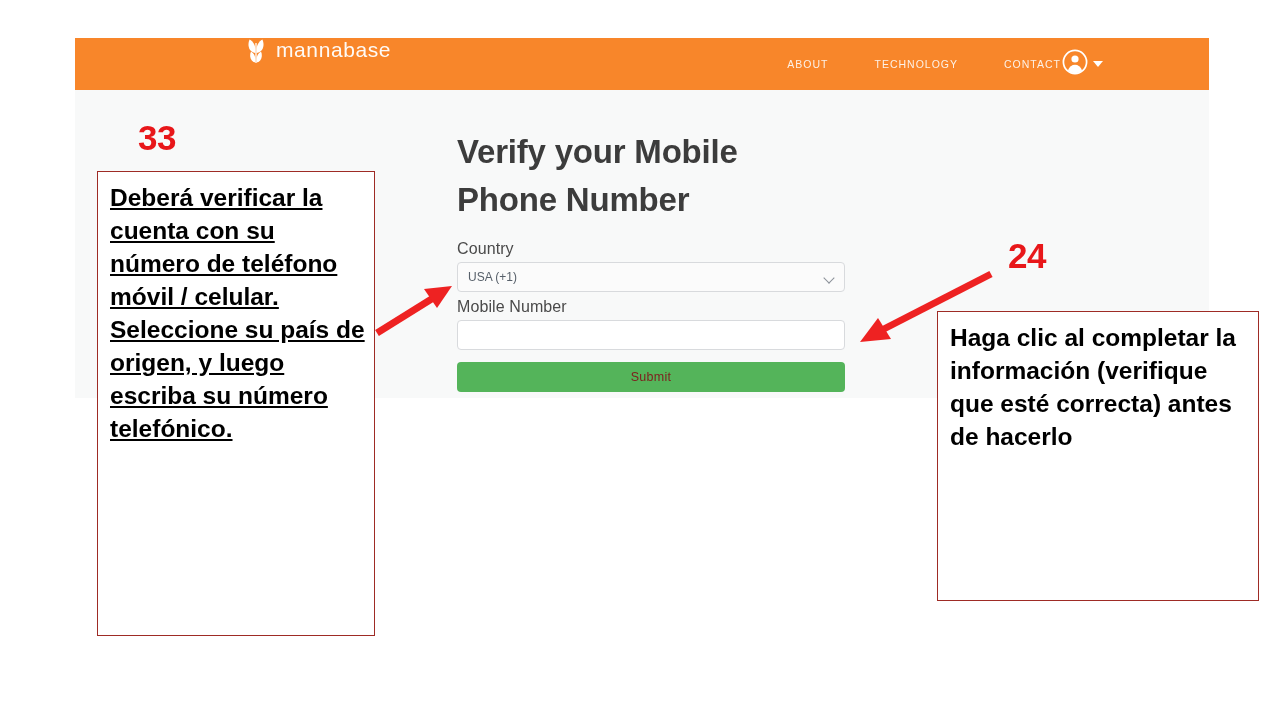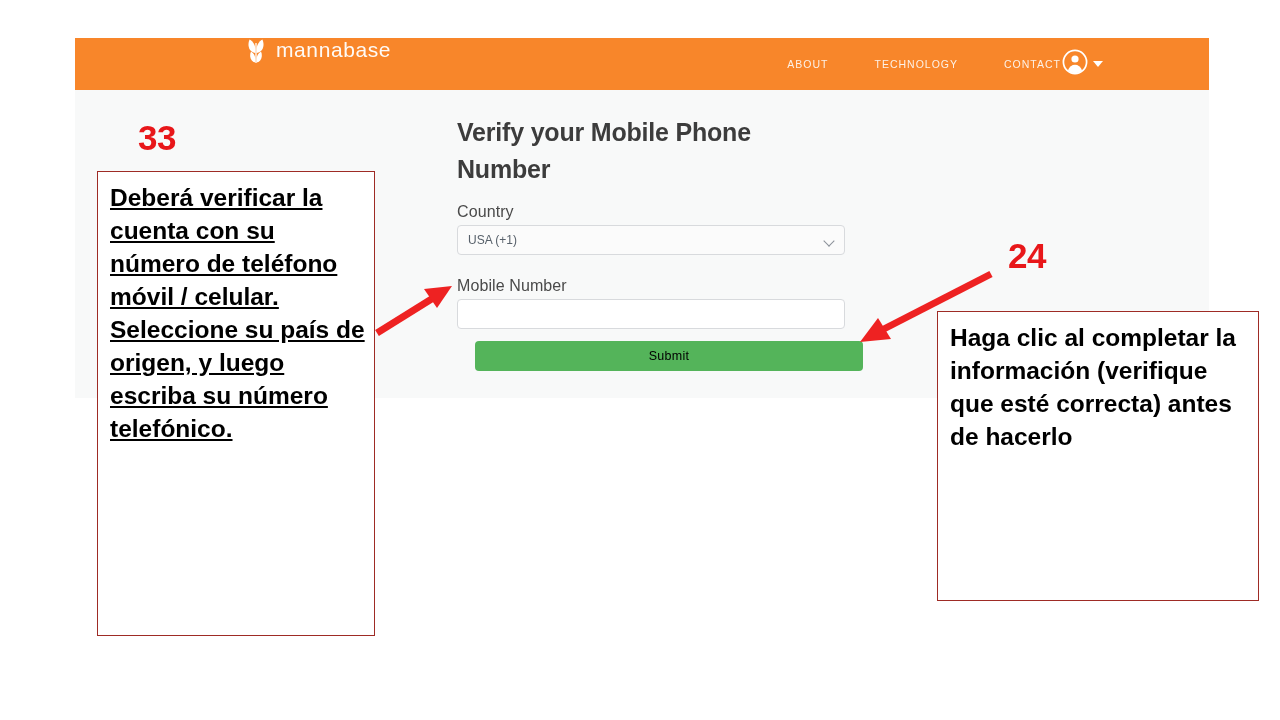--- a/index.html
+++ b/index.html
@@ -96,11 +96,11 @@
     width: 390px;
   }
   #form-title {
-    font-size: 25px;
+    font-size: 33px;
     line-height: 1.46;
     font-weight: 700;
     color: #3c3c3c;
-    margin: 4px 0 16px 0;
+    margin: 18px 0 16px 0;
     letter-spacing: -0.2px;
     max-width: 340px;
   }

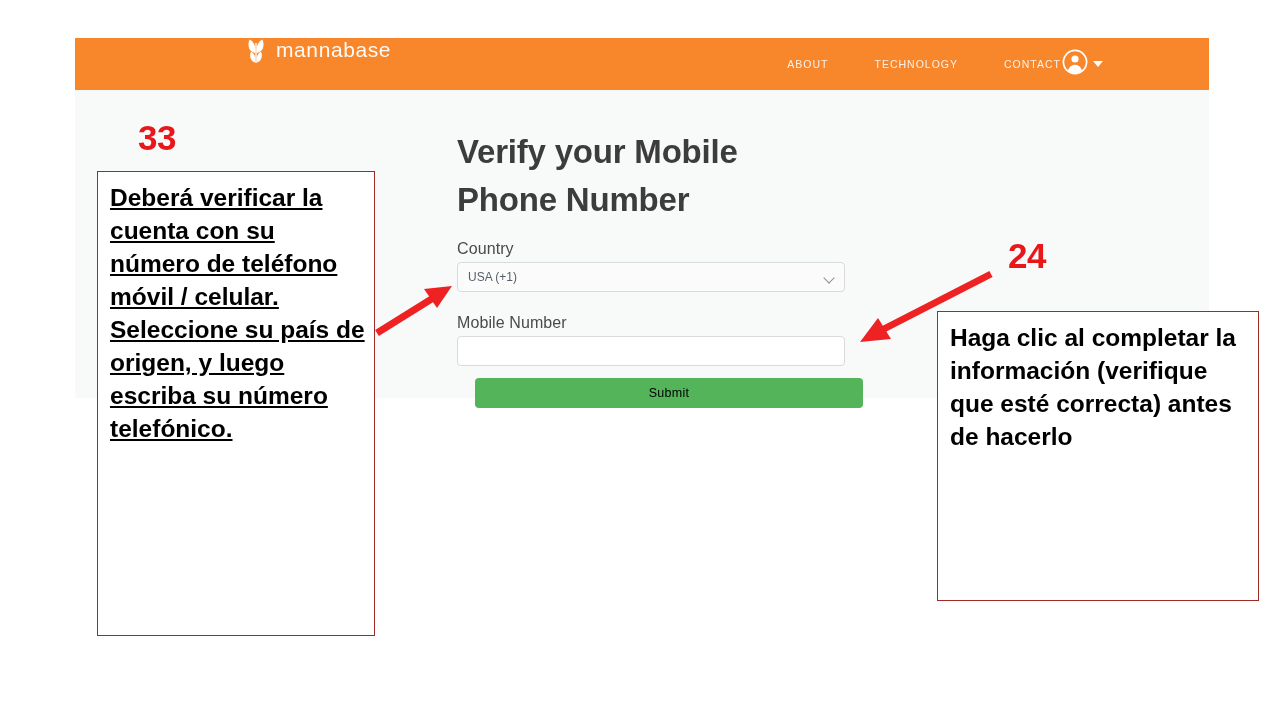--- a/index.html
+++ b/index.html
@@ -120,7 +120,7 @@
     border-radius: 4px;
     display: flex;
     align-items: center;
-    margin-bottom: 22px;
+    margin-bottom: 6px;
   }
   .select-value {
     font-size: 12px;

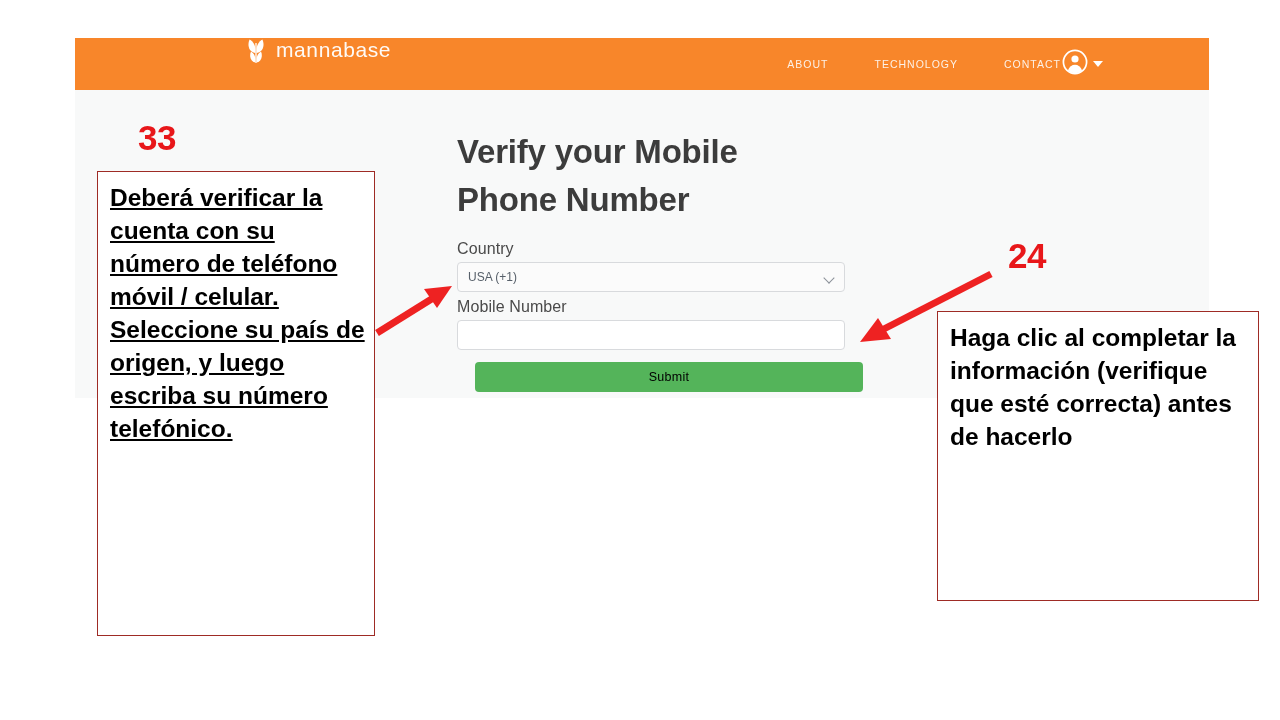--- a/index.html
+++ b/index.html
@@ -156,12 +156,11 @@
     background: #54b45a;
     border: none;
     border-radius: 4px;
-    color: #000000;
+    color: #7f1d1d;
     font-size: 12.5px;
     letter-spacing: .3px;
     cursor: pointer;
     font-family: "Liberation Sans", sans-serif;
-    margin-left: 18px;
   }
 
   

